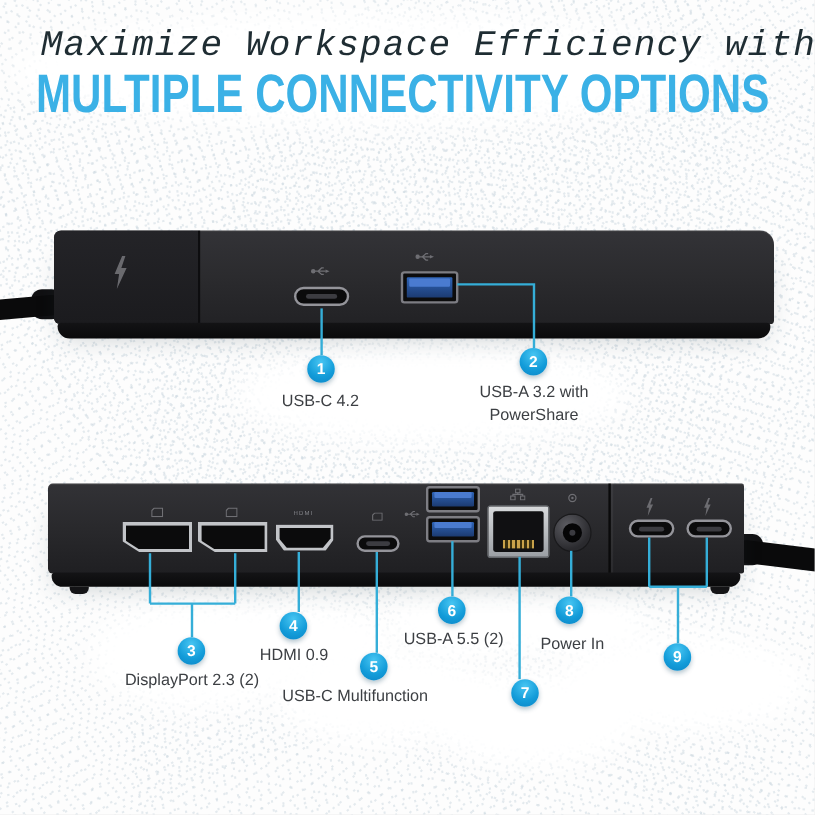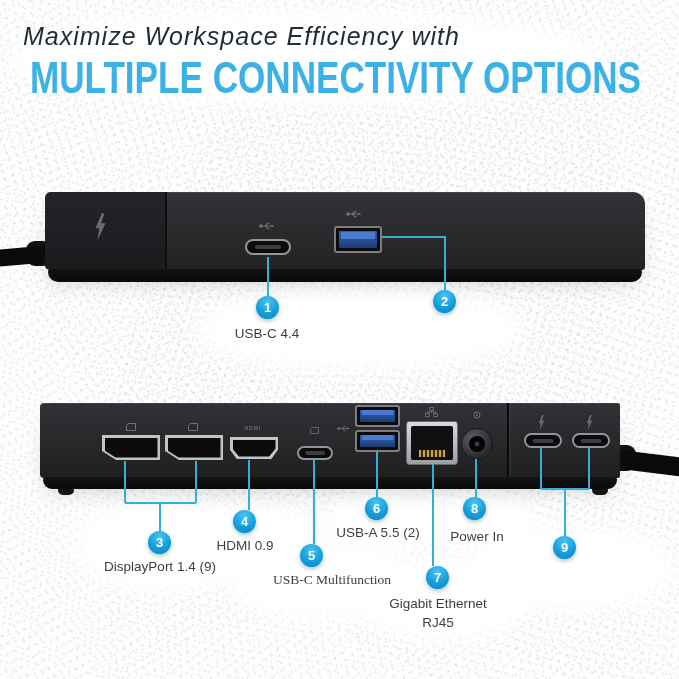--- a/index.html
+++ b/index.html
@@ -15,9 +15,9 @@
 
   
   .tagline{
-    position:absolute;left:23px;top:22px;
-    font-family:Liberation Sans, sans-serif;font-style:italic;
-    font-size:25px;color:#1f2d33;letter-spacing:1px;white-space:nowrap;
+    position:absolute;left:34px;top:22px;
+    font-family:Liberation Mono, monospace;font-style:italic;
+    font-size:30px;color:#1f2d33;letter-spacing:1px;white-space:nowrap;
   }
   .headline{
     position:absolute;left:30px;top:52px;

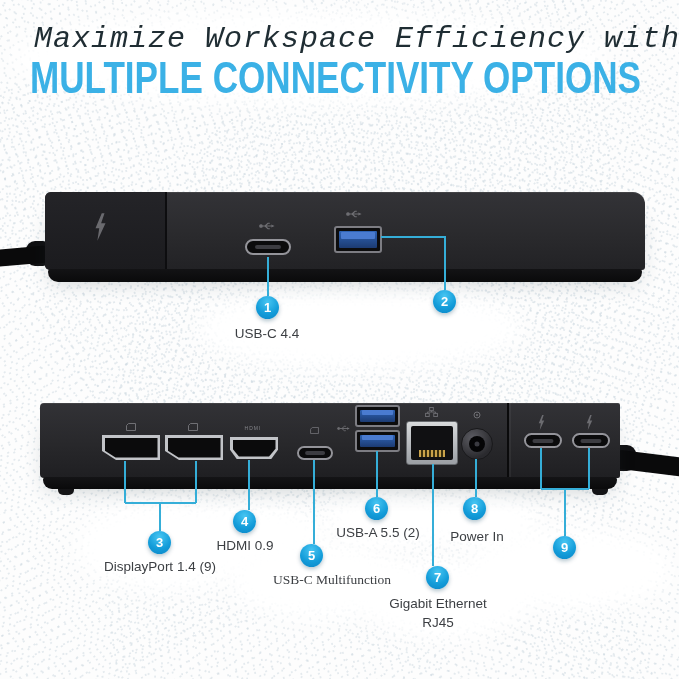--- a/index.html
+++ b/index.html
@@ -523,7 +523,7 @@
   <div class="co" style="left:553px;top:536px;">9</div>
 
   <div class="lbl" style="left:267px;top:324px;">
-    <div>USB-C 4.4</div>
+    <div>USB-C 4.2</div>
   </div>
   <div class="lbl" style="left:160px;top:557px;">
     <div>DisplayPort 1.4 (9)</div>

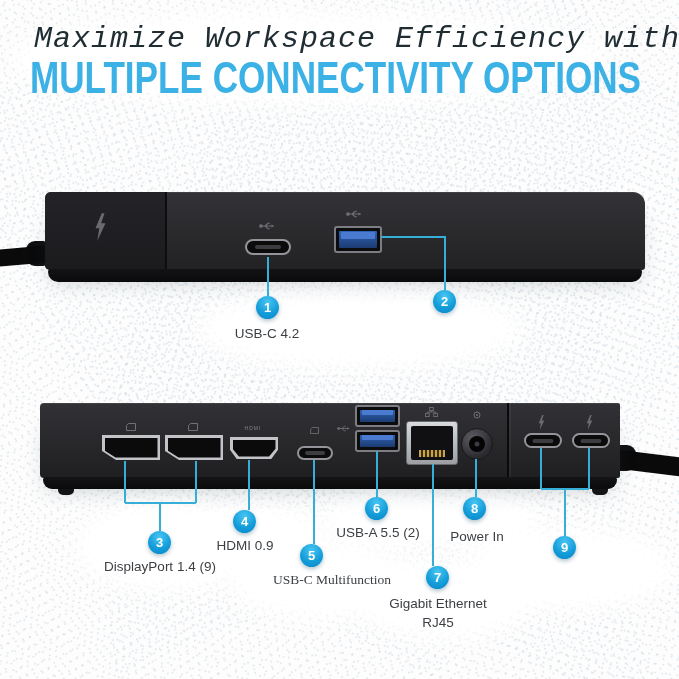--- a/index.html
+++ b/index.html
@@ -525,6 +525,10 @@
   <div class="lbl" style="left:267px;top:324px;">
     <div>USB-C 4.2</div>
   </div>
+  <div class="lbl" style="left:445px;top:317px;">
+    <div>USB-A 3.2 with</div>
+    <div>PowerShare</div>
+  </div>
   <div class="lbl" style="left:160px;top:557px;">
     <div>DisplayPort 1.4 (9)</div>
   </div>

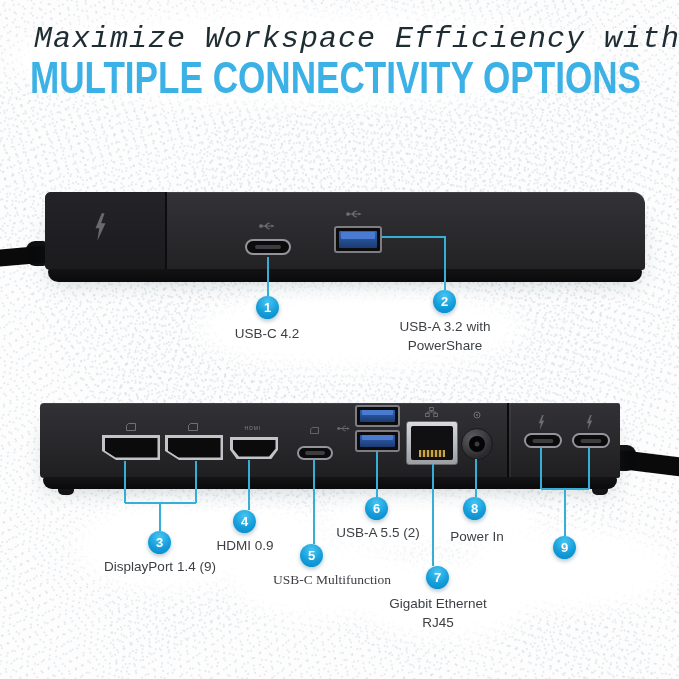--- a/index.html
+++ b/index.html
@@ -530,7 +530,7 @@
     <div>PowerShare</div>
   </div>
   <div class="lbl" style="left:160px;top:557px;">
-    <div>DisplayPort 1.4 (9)</div>
+    <div>DisplayPort 2.3 (2)</div>
   </div>
   <div class="lbl" style="left:245px;top:536px;">
     <div>HDMI 0.9</div>

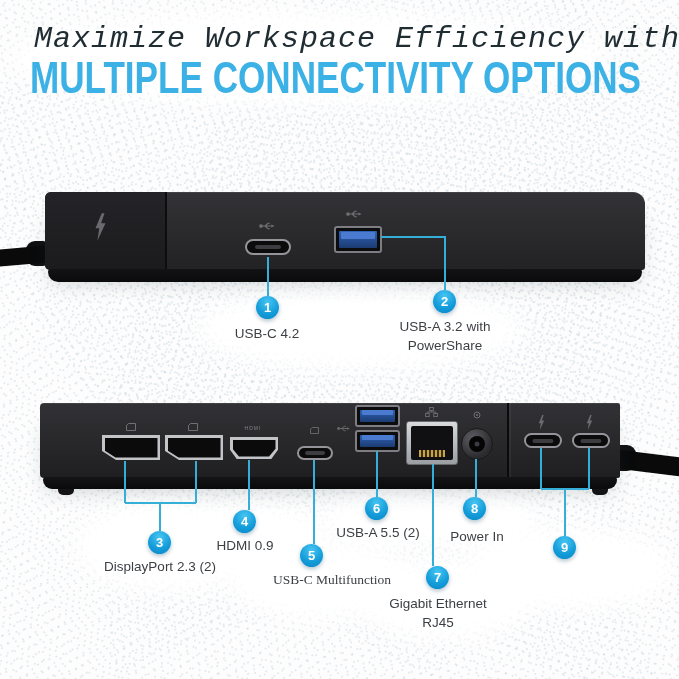--- a/index.html
+++ b/index.html
@@ -535,7 +535,7 @@
   <div class="lbl" style="left:245px;top:536px;">
     <div>HDMI 0.9</div>
   </div>
-  <div class="lbl" style="left:332px;top:570px;font-family:Liberation Serif, serif;">
+  <div class="lbl" style="left:296px;top:570px;">
     <div>USB-C Multifunction</div>
   </div>
   <div class="lbl" style="left:378px;top:523px;">

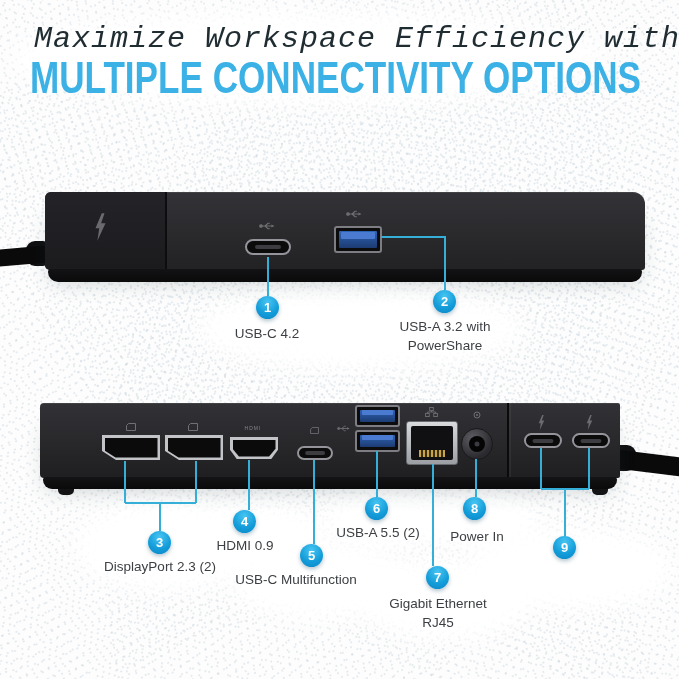--- a/index.html
+++ b/index.html
@@ -541,10 +541,6 @@
   <div class="lbl" style="left:378px;top:523px;">
     <div>USB-A 5.5 (2)</div>
   </div>
-  <div class="lbl" style="left:438px;top:594px;">
-    <div>Gigabit Ethernet</div>
-    <div>RJ45</div>
-  </div>
   <div class="lbl" style="left:477px;top:527px;text-align:right;">
     <div>Power In</div>
   </div>

